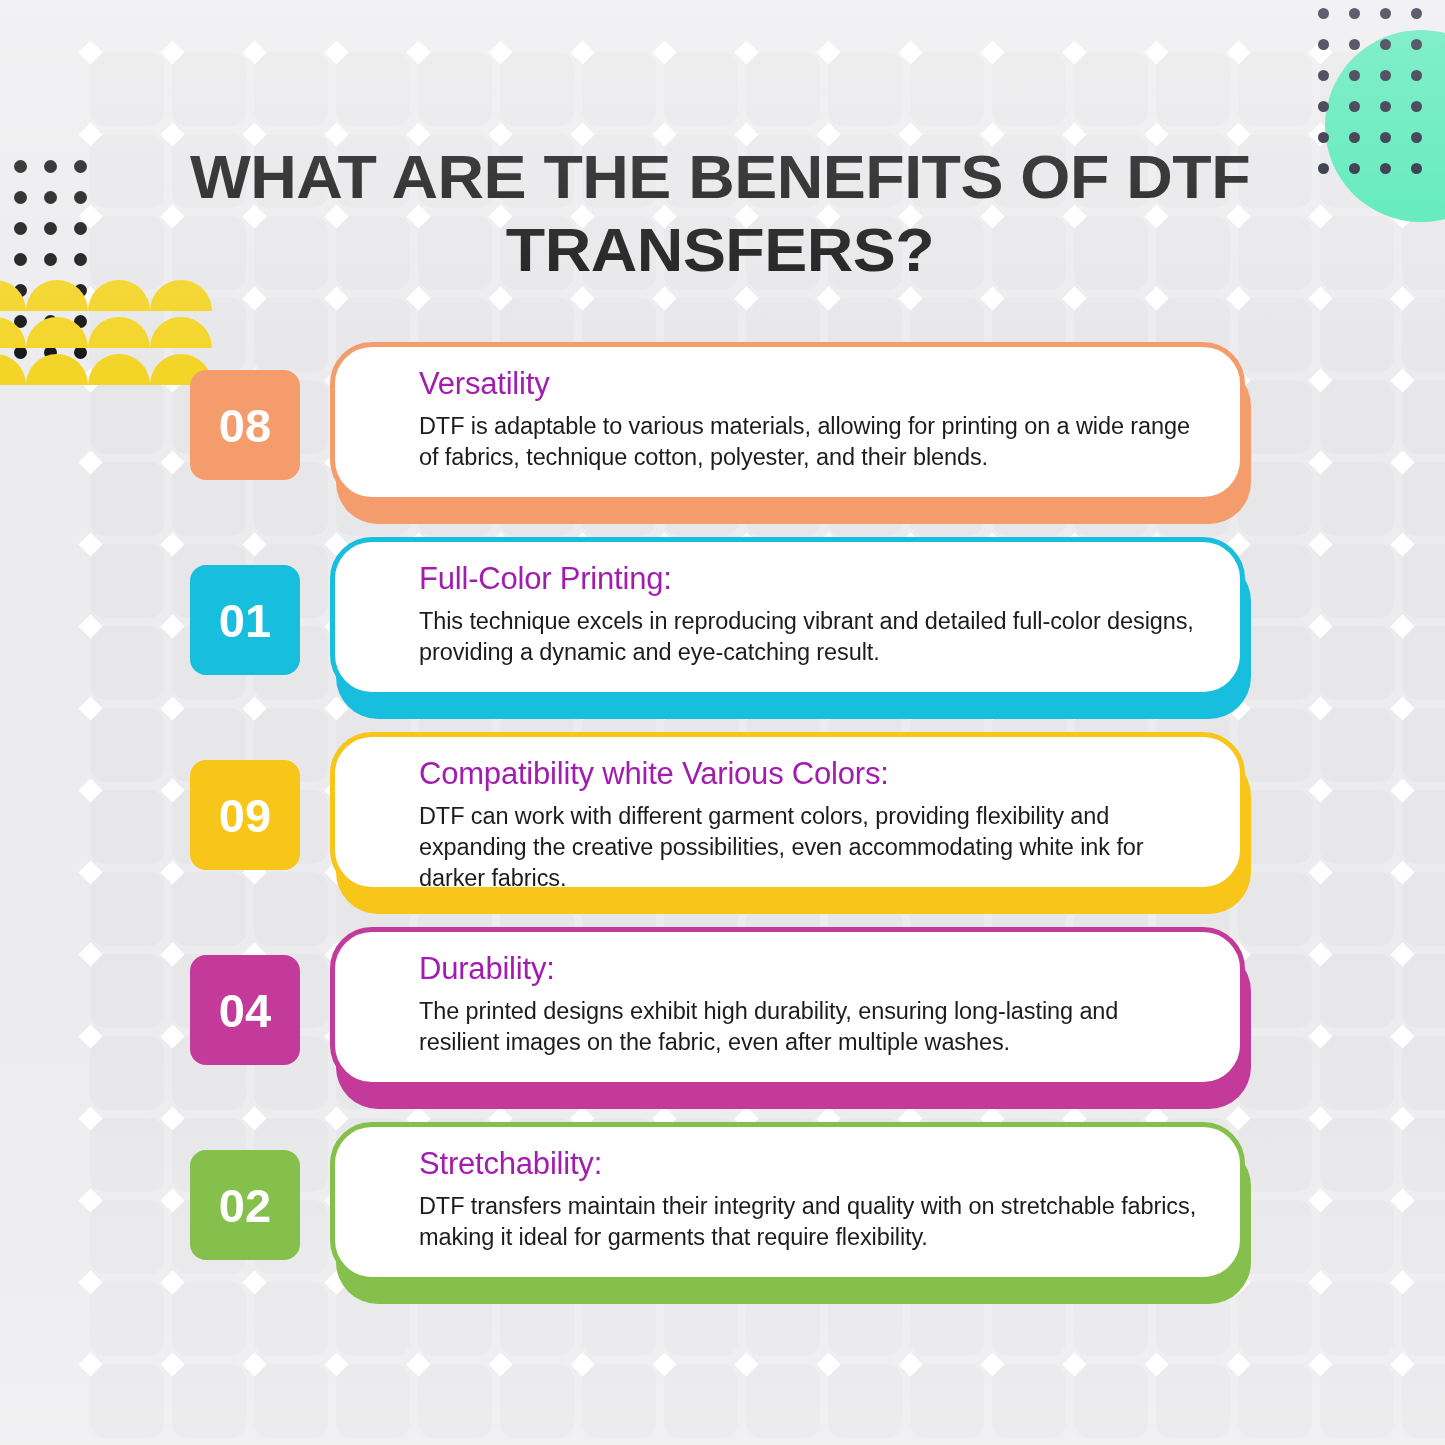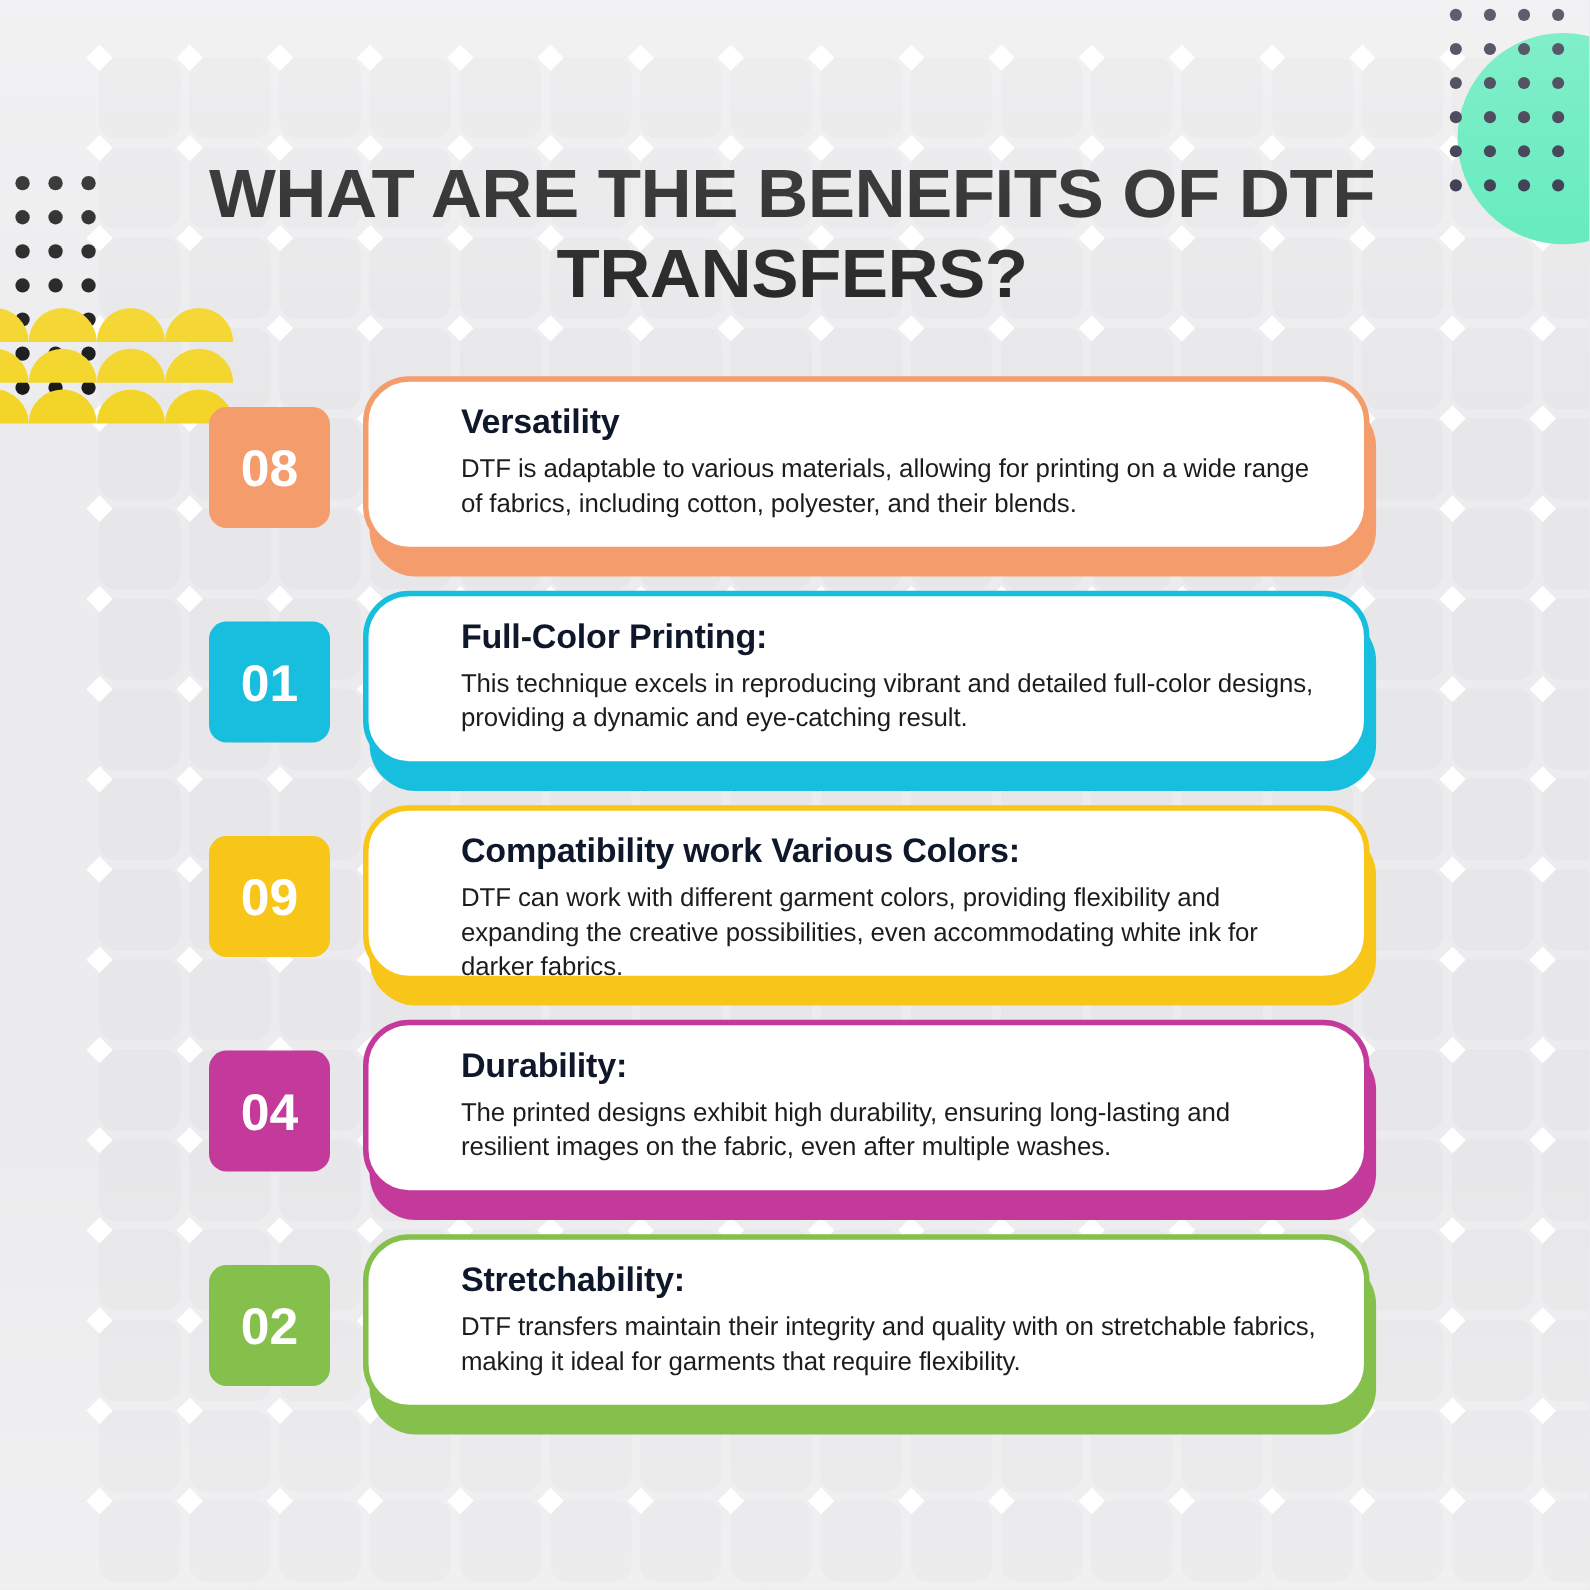--- a/index.html
+++ b/index.html
@@ -147,8 +147,8 @@
   }
   .card h3 {
     font-size:31px;
-    font-weight:700;
-    color:#0f172a;
+    font-weight:400;
+    color:#a21caf;
     line-height:1.12;
     margin-bottom:9px;
     letter-spacing:-0.2px;

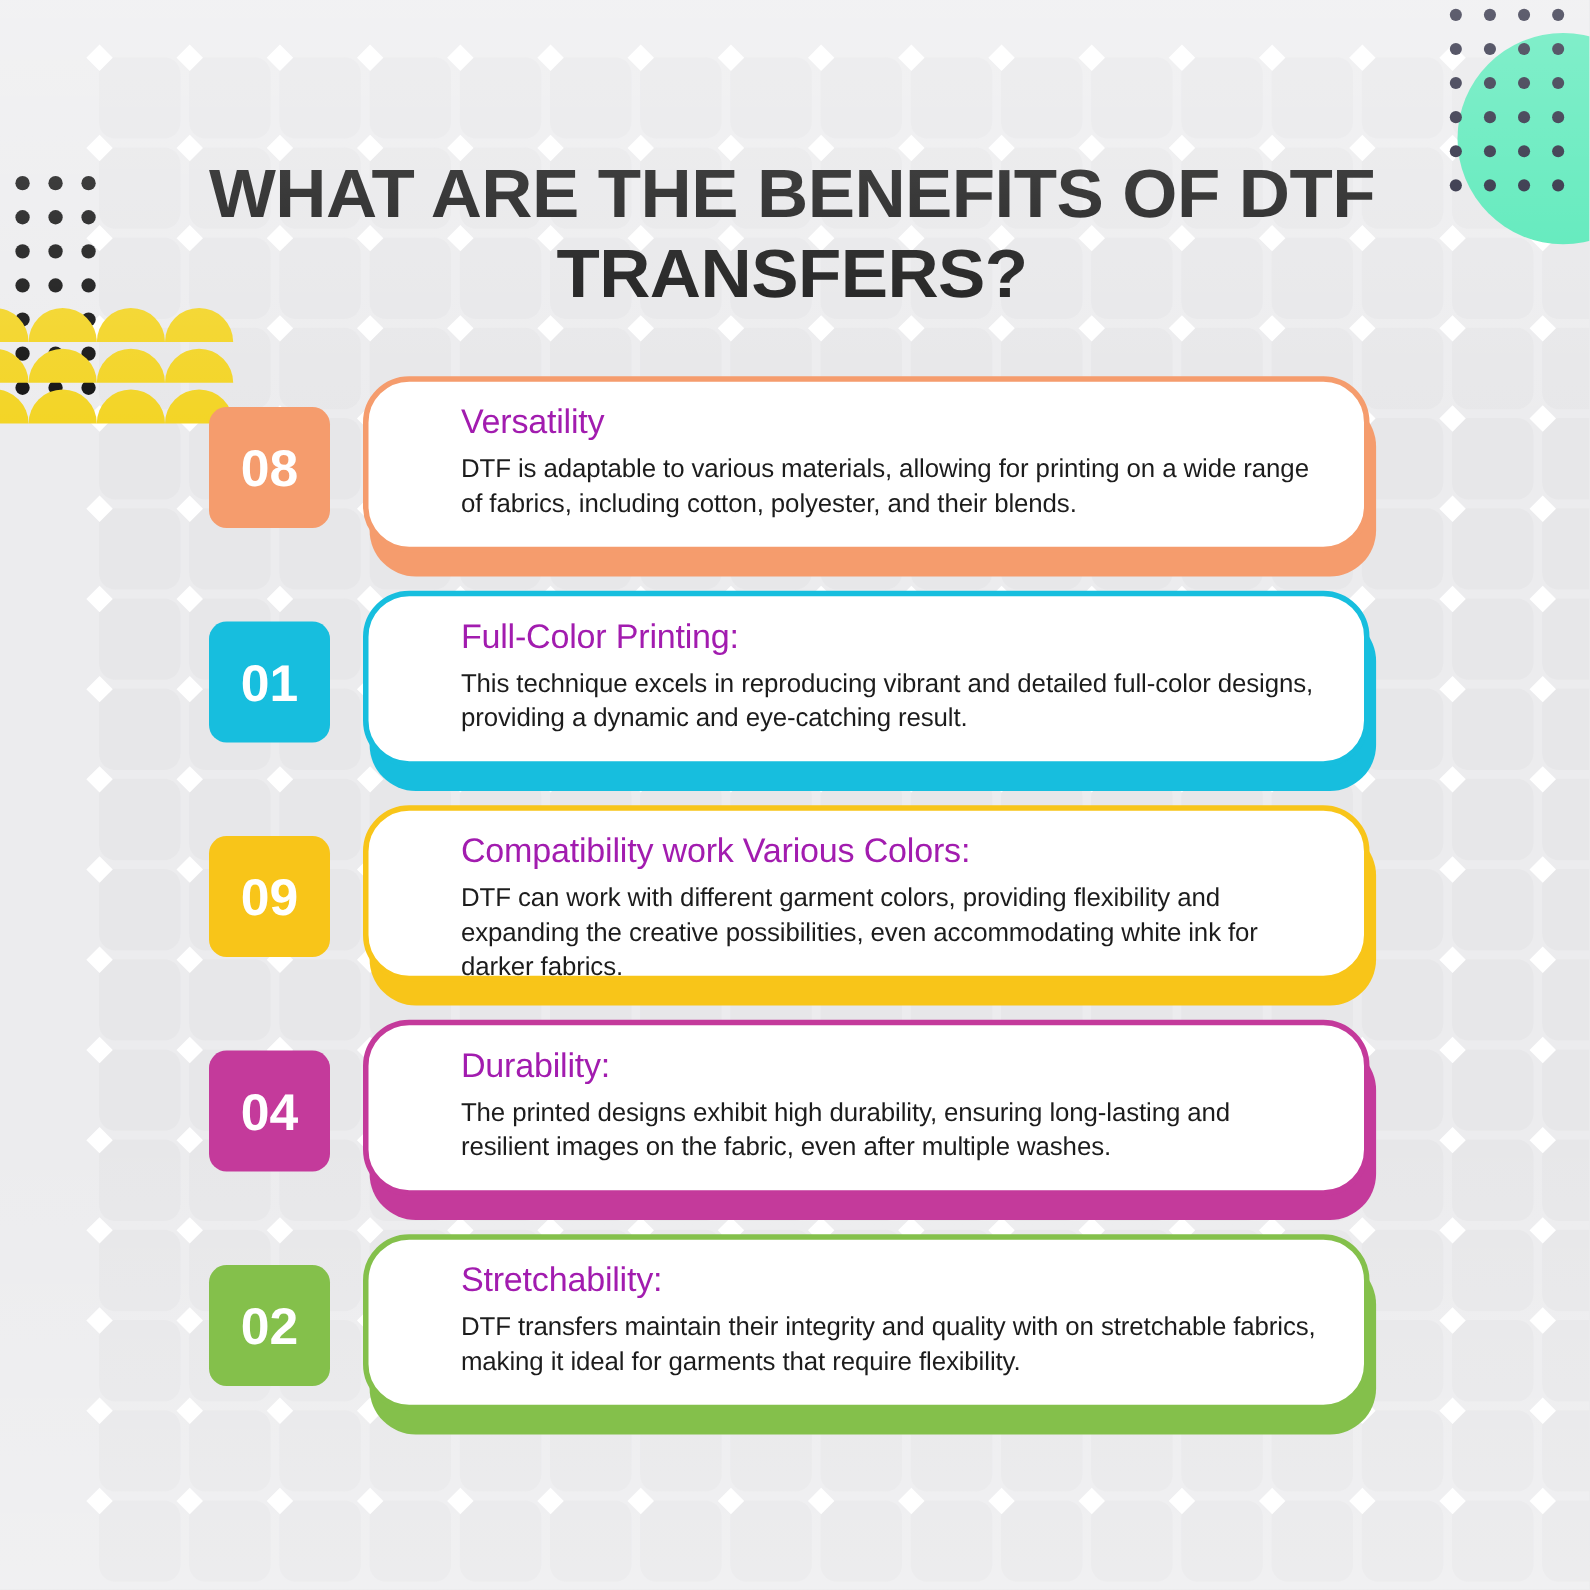--- a/index.html
+++ b/index.html
@@ -823,7 +823,7 @@
           <div class="card-shadow" style="background: rgb(245, 156, 109);"></div>
           <div class="card" style="border-color: rgb(245, 156, 109);">
             <h3>Versatility</h3>
-            <p>DTF is adaptable to various materials, allowing for printing on a wide range of fabrics, including cotton, polyester, and their blends.</p>
+            <p>DTF is adaptable to various materials, allowing for printing on a wide range of fabrics, technique cotton, polyester, and their blends.</p>
           </div>
         </div>
       </div>

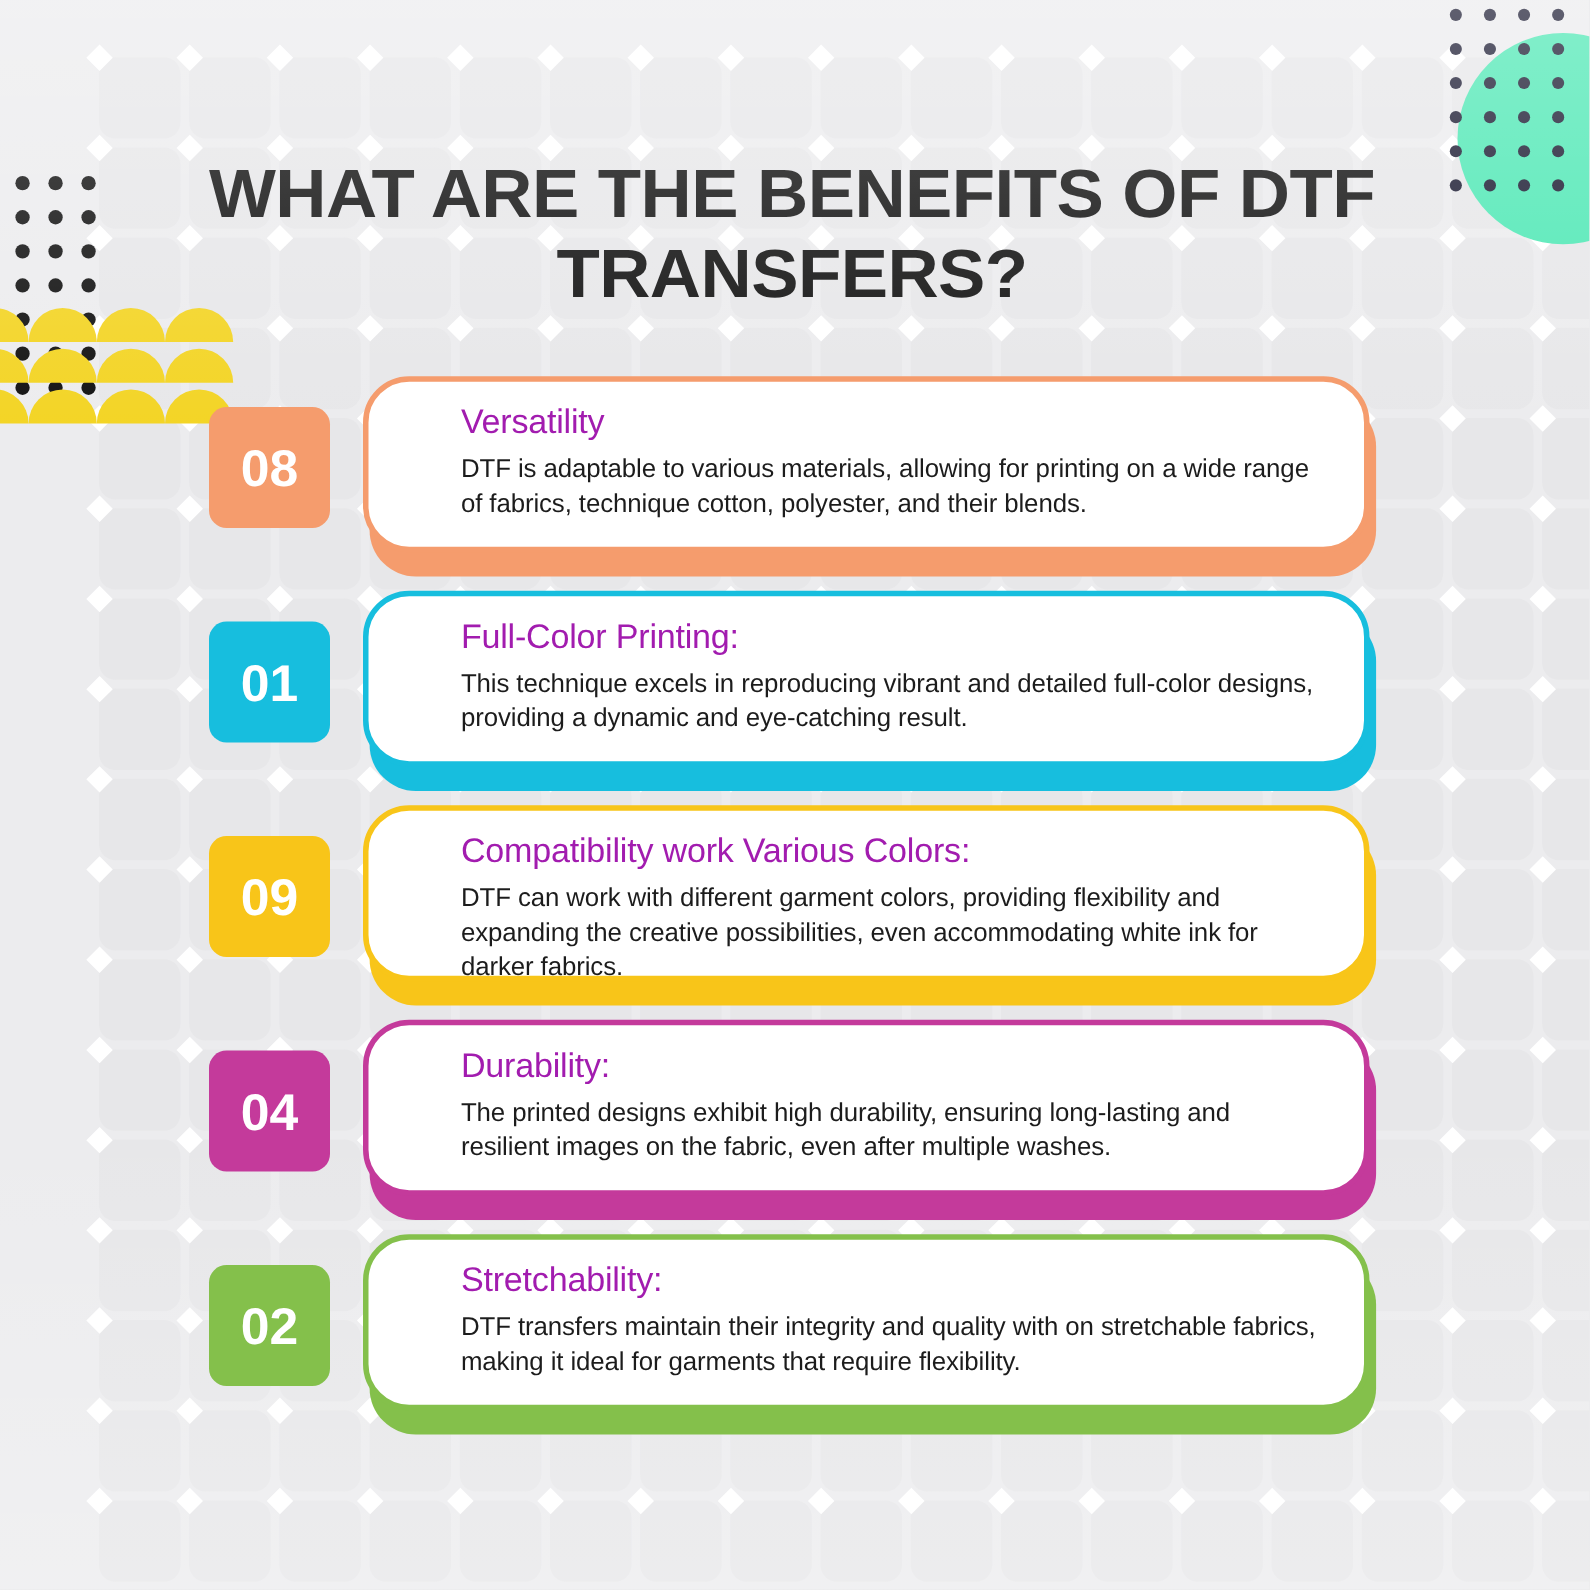--- a/index.html
+++ b/index.html
@@ -842,7 +842,7 @@
         <div class="card-wrap">
           <div class="card-shadow" style="background: rgb(248, 197, 25);"></div>
           <div class="card" style="border-color: rgb(248, 197, 25);">
-            <h3>Compatibility work Various Colors:</h3>
+            <h3>Compatibility white Various Colors:</h3>
             <p>DTF can work with different garment colors, providing flexibility and expanding the creative possibilities, even accommodating white ink for darker fabrics.</p>
           </div>
         </div>

